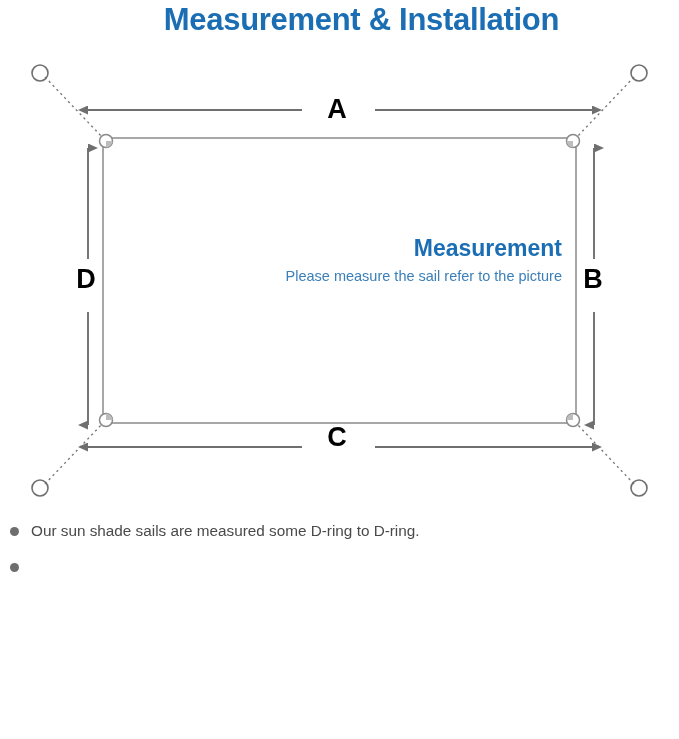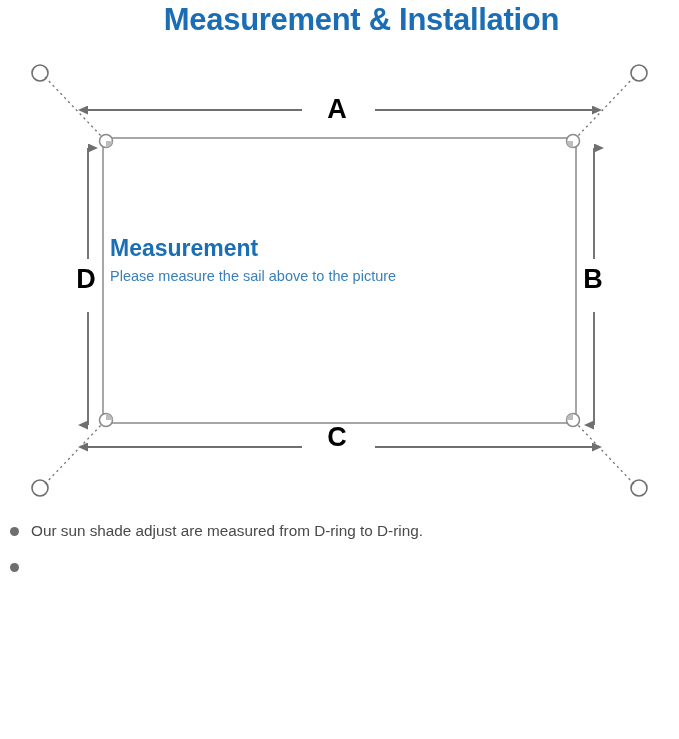--- a/index.html
+++ b/index.html
@@ -49,10 +49,10 @@
   
   #sail-center-text {
     position: absolute;
-    left: 110px;
+    left: 102px;
     top: 190px;
     width: 460px;
-    text-align: left;
+    text-align: right;
     pointer-events: none;
   }
   #sail-center-title {

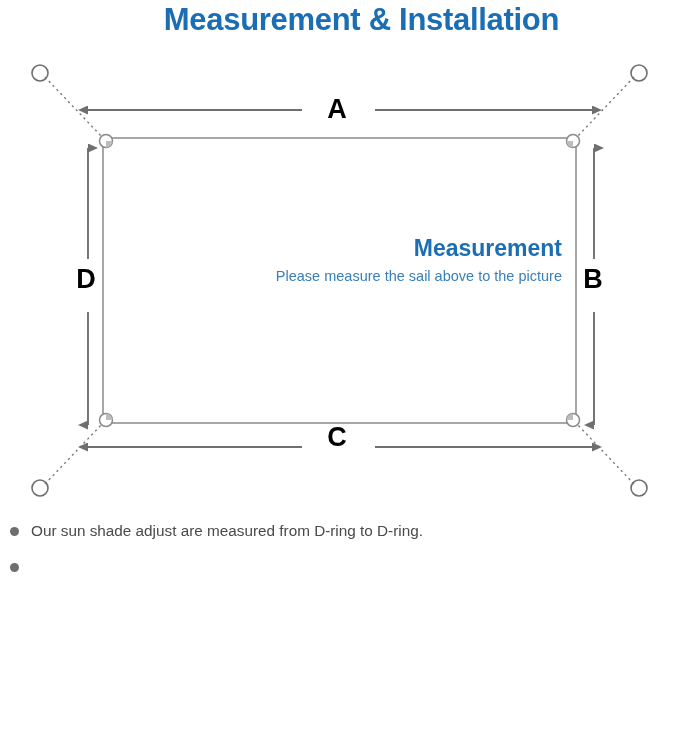--- a/index.html
+++ b/index.html
@@ -185,7 +185,7 @@
 
   <div id="sail-center-text">
     <div id="sail-center-title">Measurement</div>
-    <div id="sail-center-subtitle">Please measure the sail above to the picture</div>
+    <div id="sail-center-subtitle">Please measure the sail refer to the picture</div>
   </div>
 
   <div class="dim-label" id="dim-label-a">A</div>

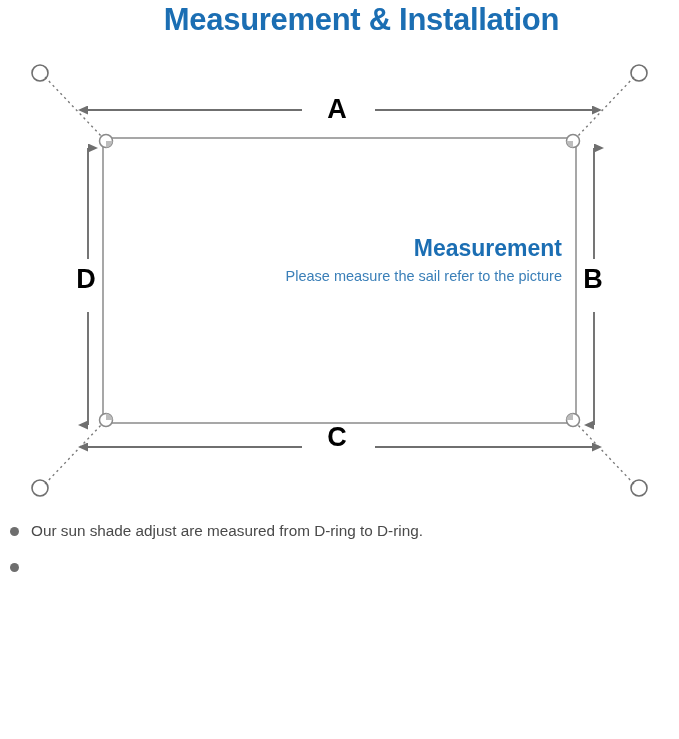--- a/index.html
+++ b/index.html
@@ -198,7 +198,7 @@
 
   <div class="note-row">
     <span class="note-bullet"></span>
-    <span class="note-text">Our sun shade adjust are measured from D-ring to D-ring.</span>
+    <span class="note-text">Our sun shade sails are measured some D-ring to D-ring.</span>
   </div>
 
   <div class="note-row">

